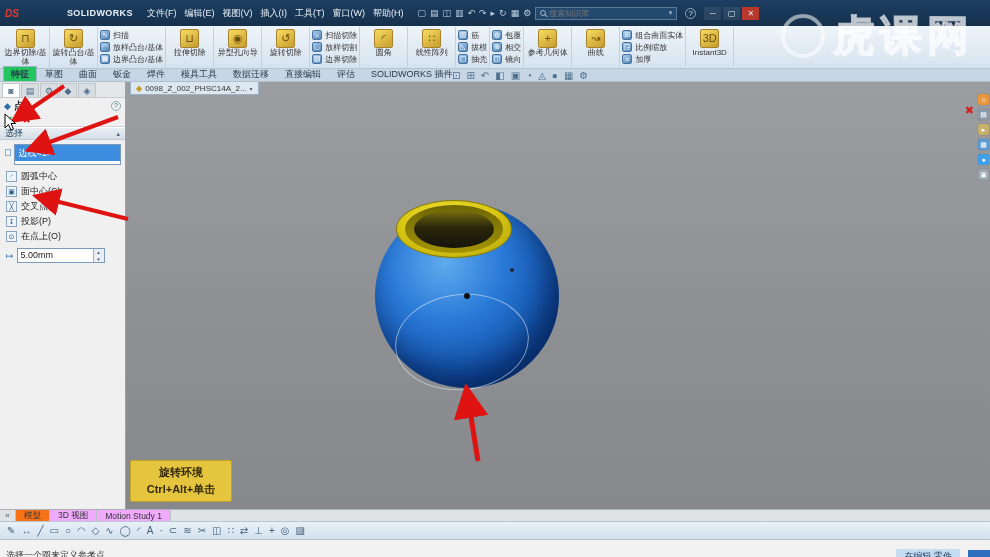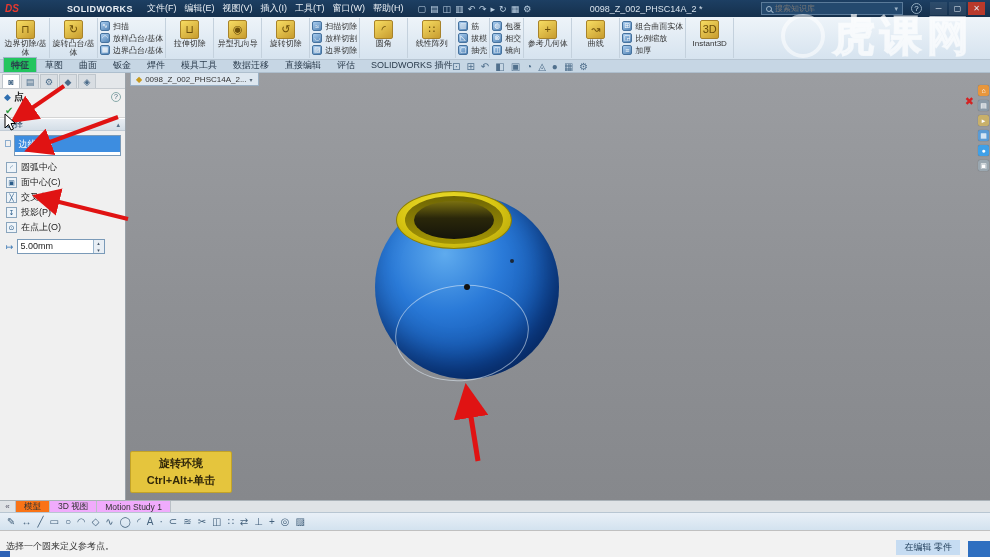--- a/index.html
+++ b/index.html
@@ -7,7 +7,7 @@
   #app { position:relative; width:990px; height:557px; overflow:hidden; background:#8f9296; font-size:9px; }
 
   
-  .titlebar { height:17px; background:linear-gradient(180deg,#1d3f63,#15304c); display:flex; align-items:center; color:#e9eff5; gap:4px; padding:0 5px; }
+  .titlebar { height:26px; background:linear-gradient(180deg,#1d3f63,#15304c); display:flex; align-items:center; color:#e9eff5; gap:4px; padding:0 5px; }
   .logo-ds { color:#e8392e; font-weight:bold; font-style:italic; font-size:10px; }
   .logo-sw { font-weight:bold; font-size:9px; letter-spacing:.4px; margin-right:6px;padding-left:44px; }
   .menus { display:flex; }

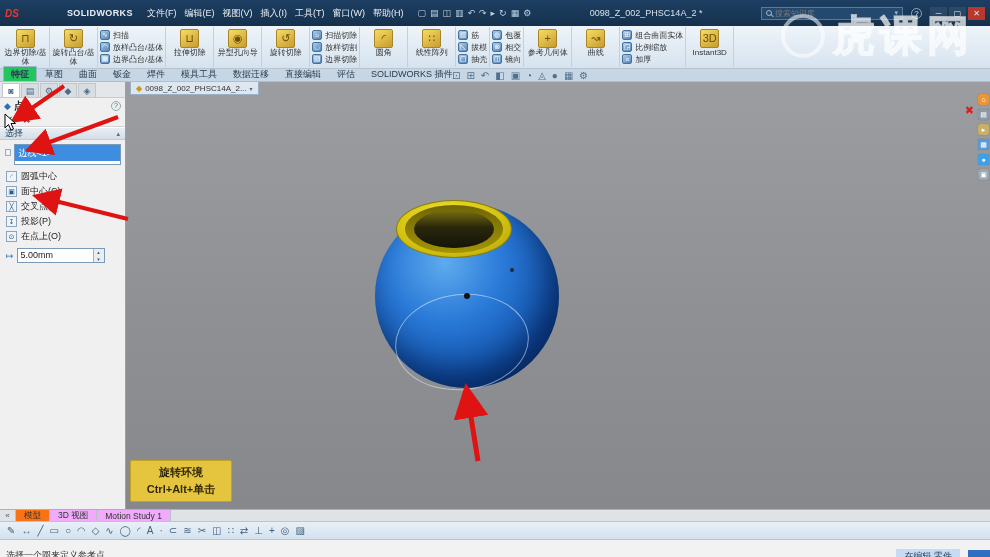--- a/index.html
+++ b/index.html
@@ -149,7 +149,6 @@
         <span class="qt-icon">▦</span>
         <span class="qt-icon">⚙</span>
       </div>
-    <span class="tb-title">0098_Z_002_PHSC14A_2 *</span>
     <div class="searchbox">
       <span class="mag"></span>
       <input class="search-input" placeholder="搜索知识库" style="">

